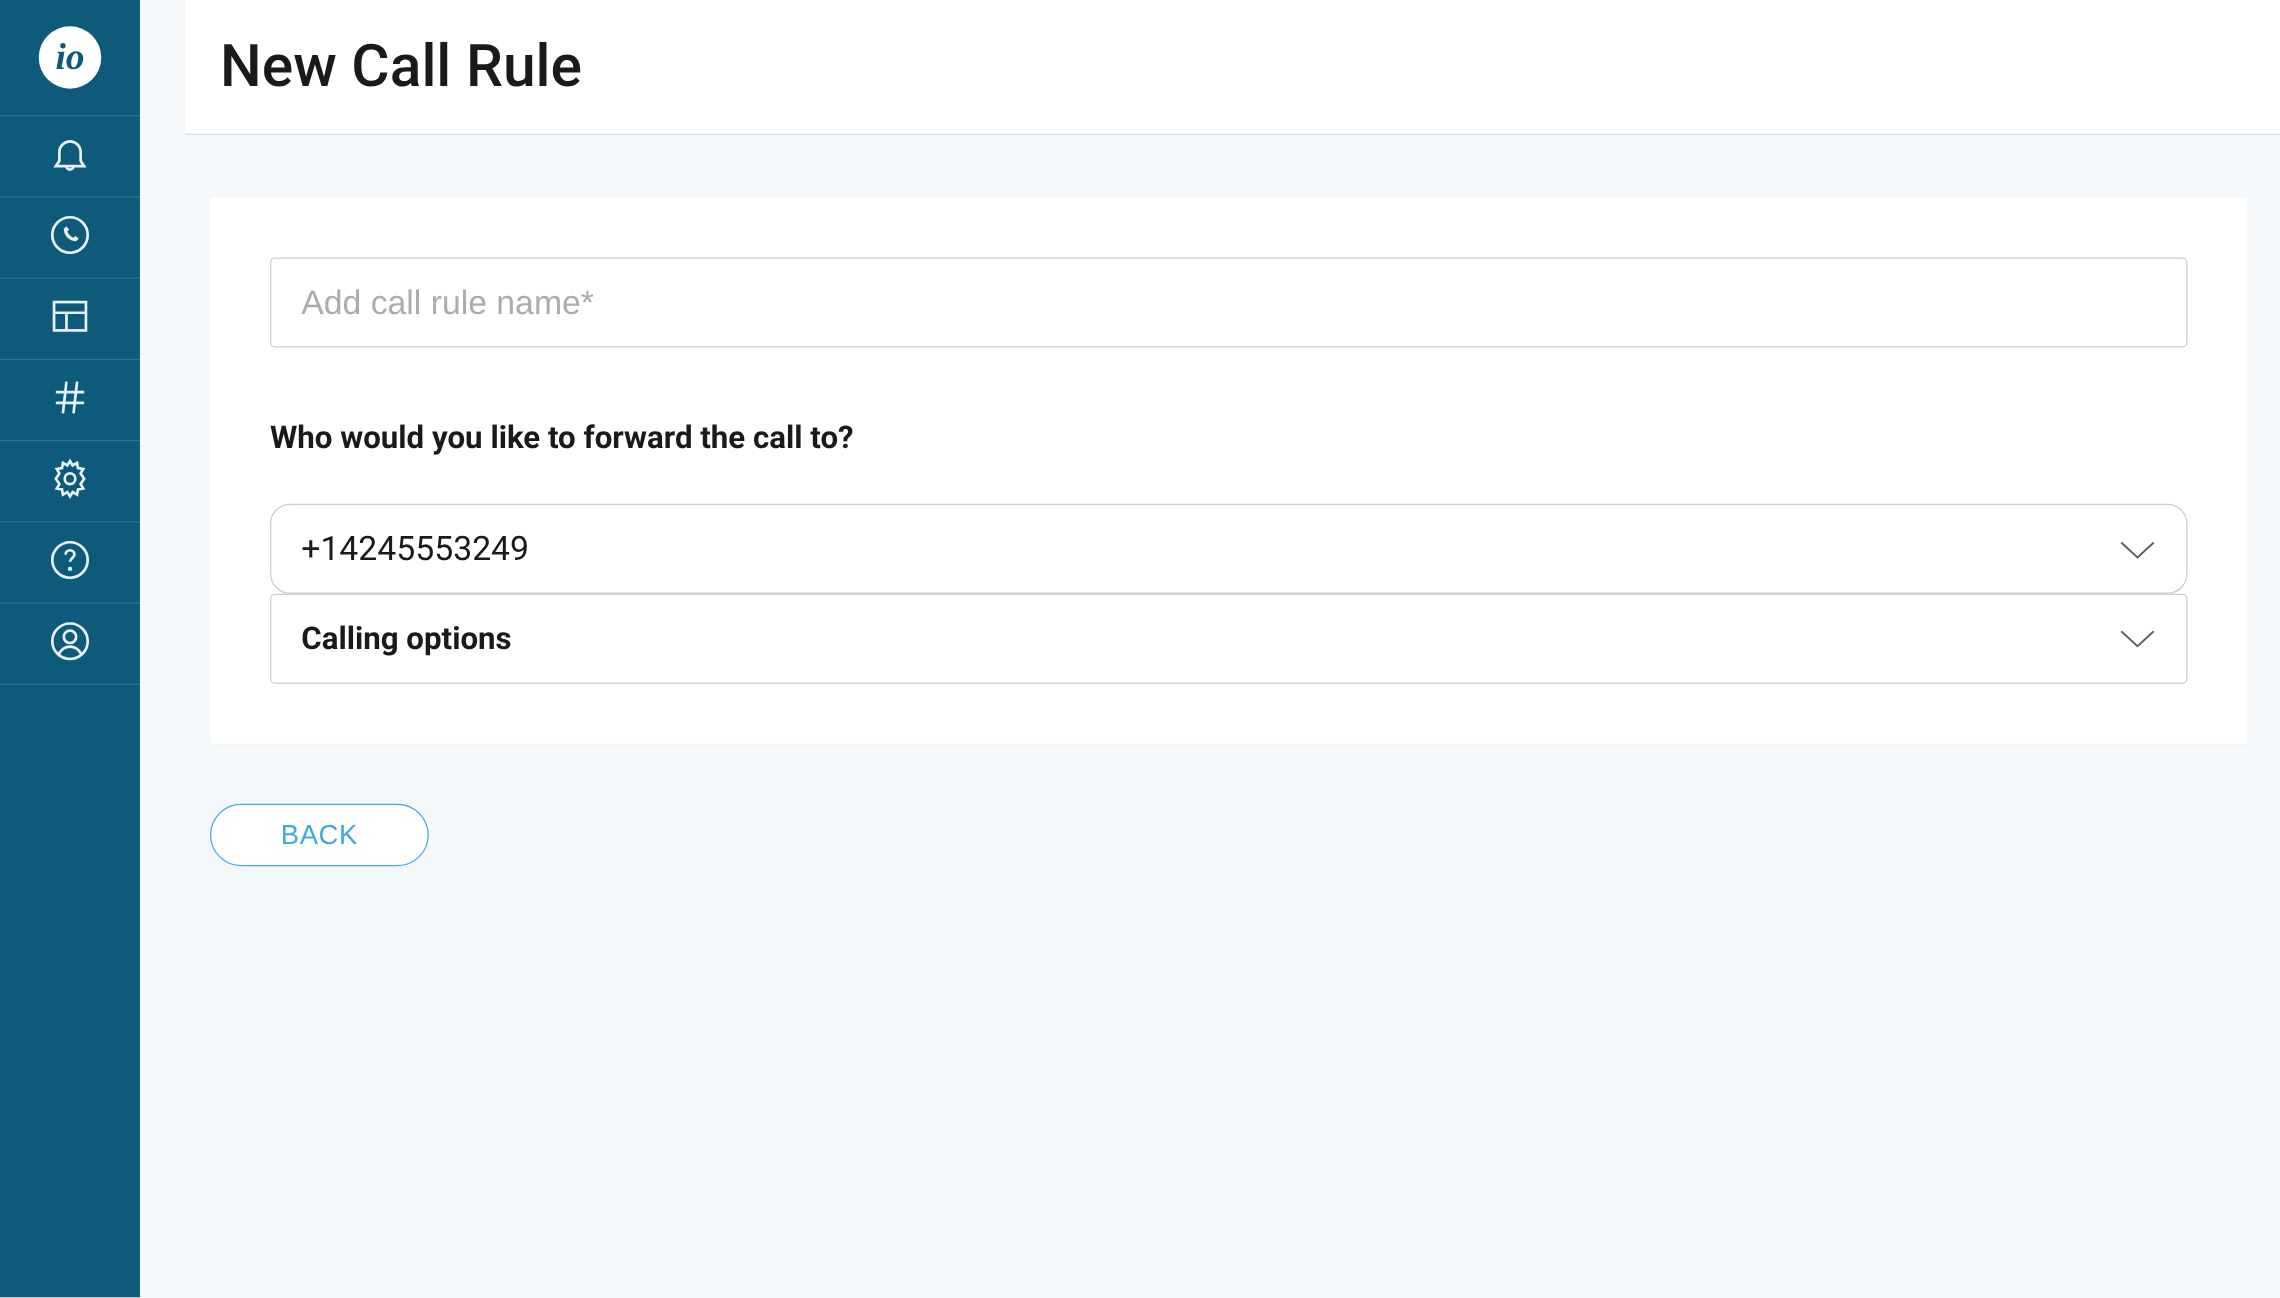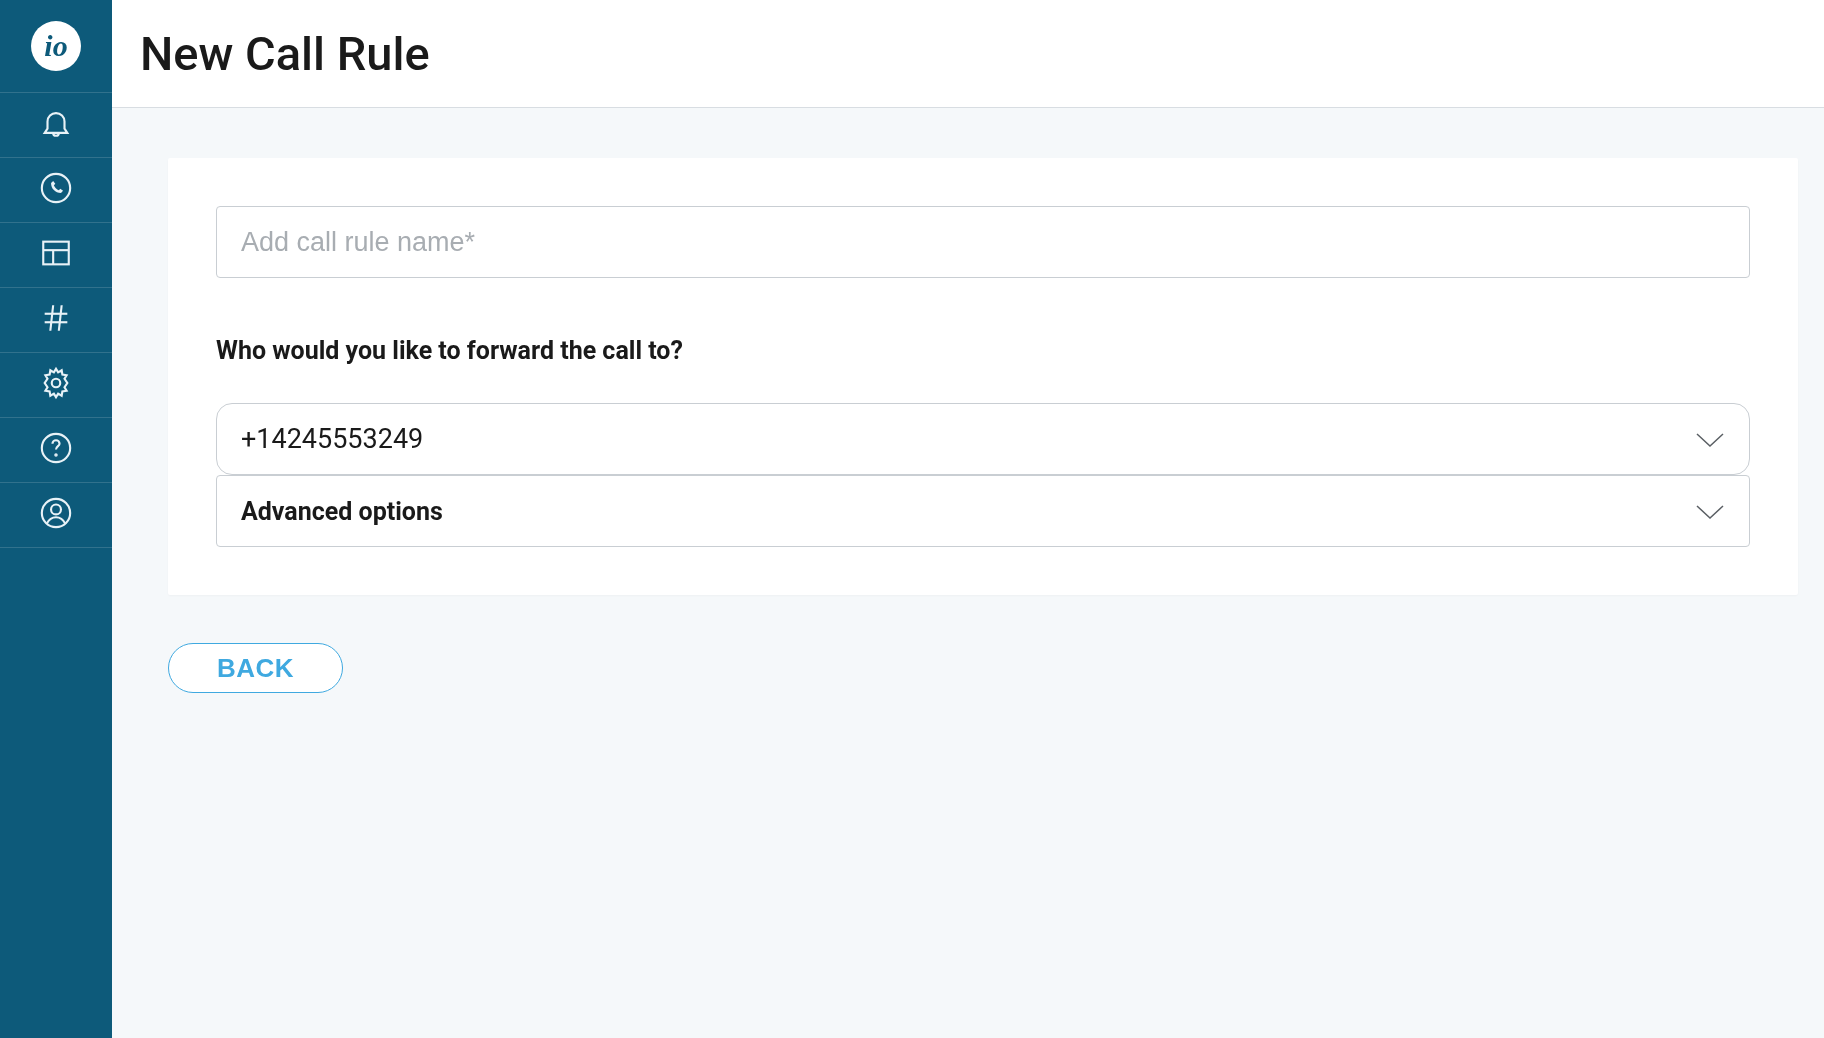--- a/index.html
+++ b/index.html
@@ -70,6 +70,7 @@
     display: flex;
     align-items: center;
     padding-left: 28px;
+    margin-left: 36px;
   }
   .page-title {
     font-size: 47px;

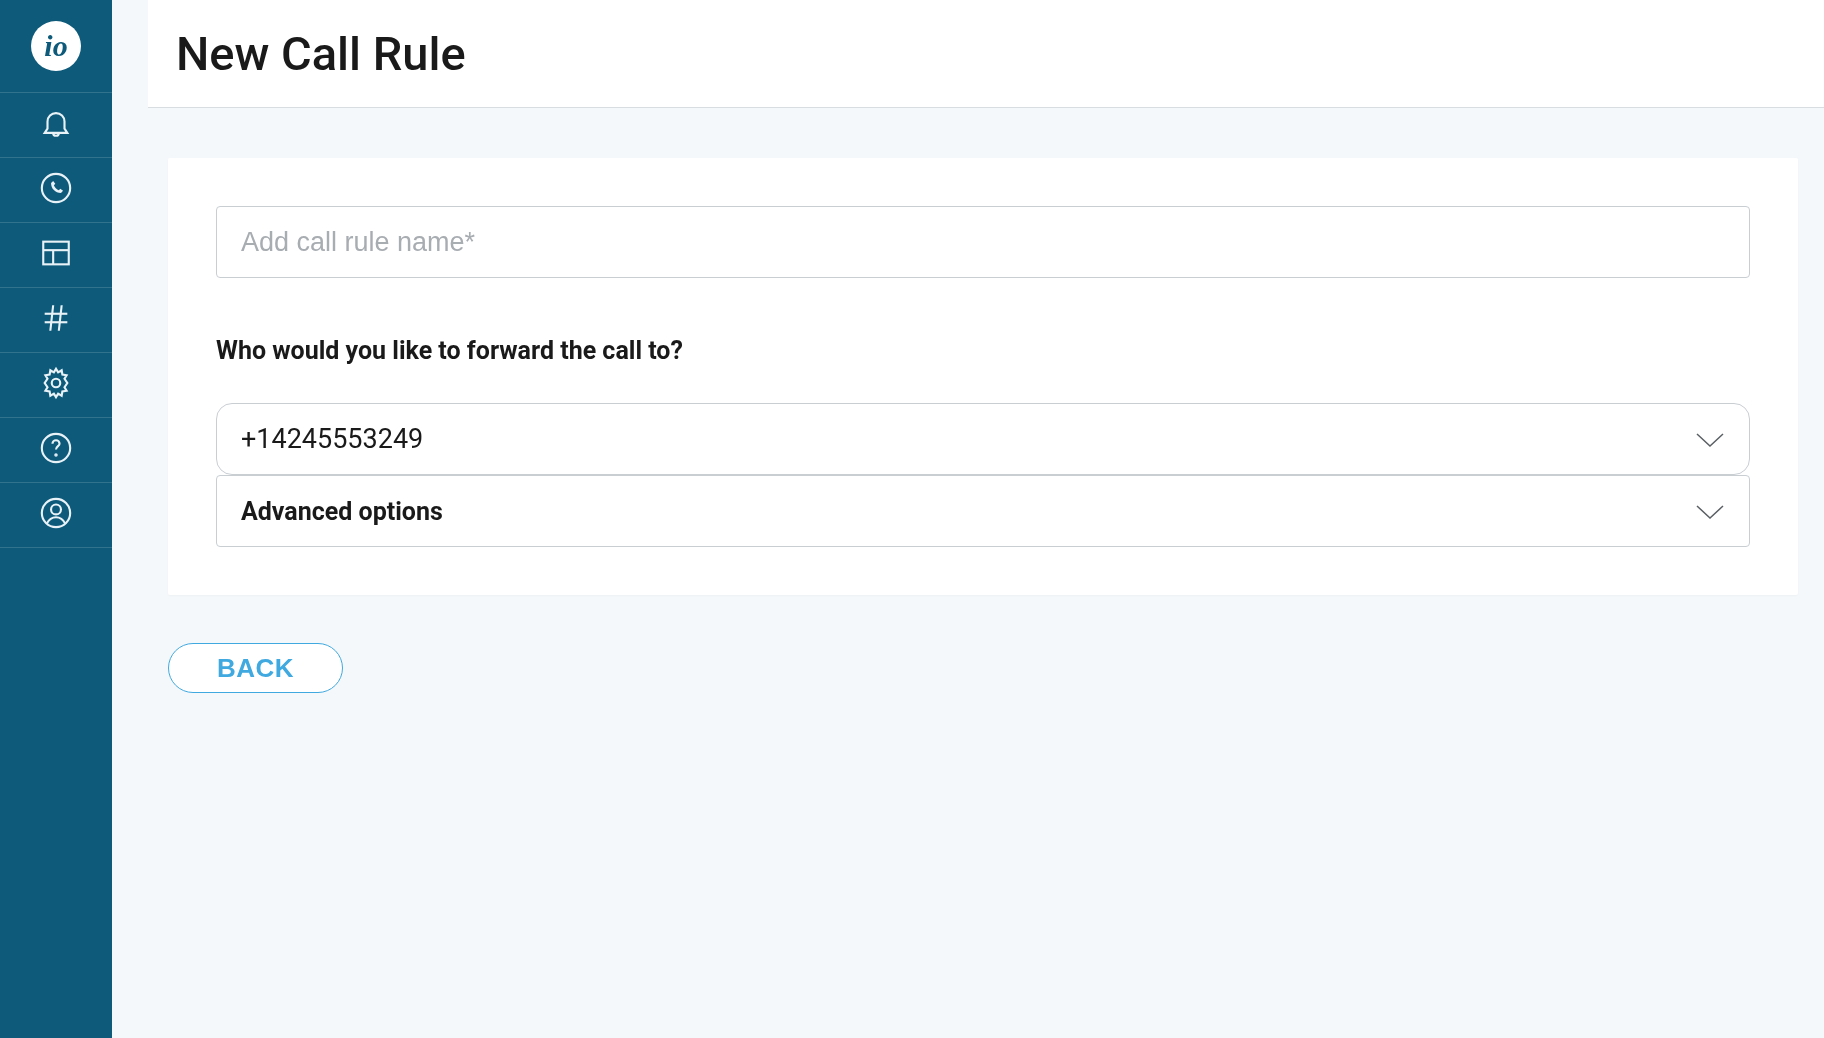--- a/index.html
+++ b/index.html
@@ -293,7 +293,7 @@
 
 
       <div class="expand-box">
-        <span>Advanced options</span>
+        <span>Calling options</span>
         <span>
           <svg class="chevron-icon" viewBox="0 0 30 16">
               <polyline points="2,2 15,14 28,2"></polyline>

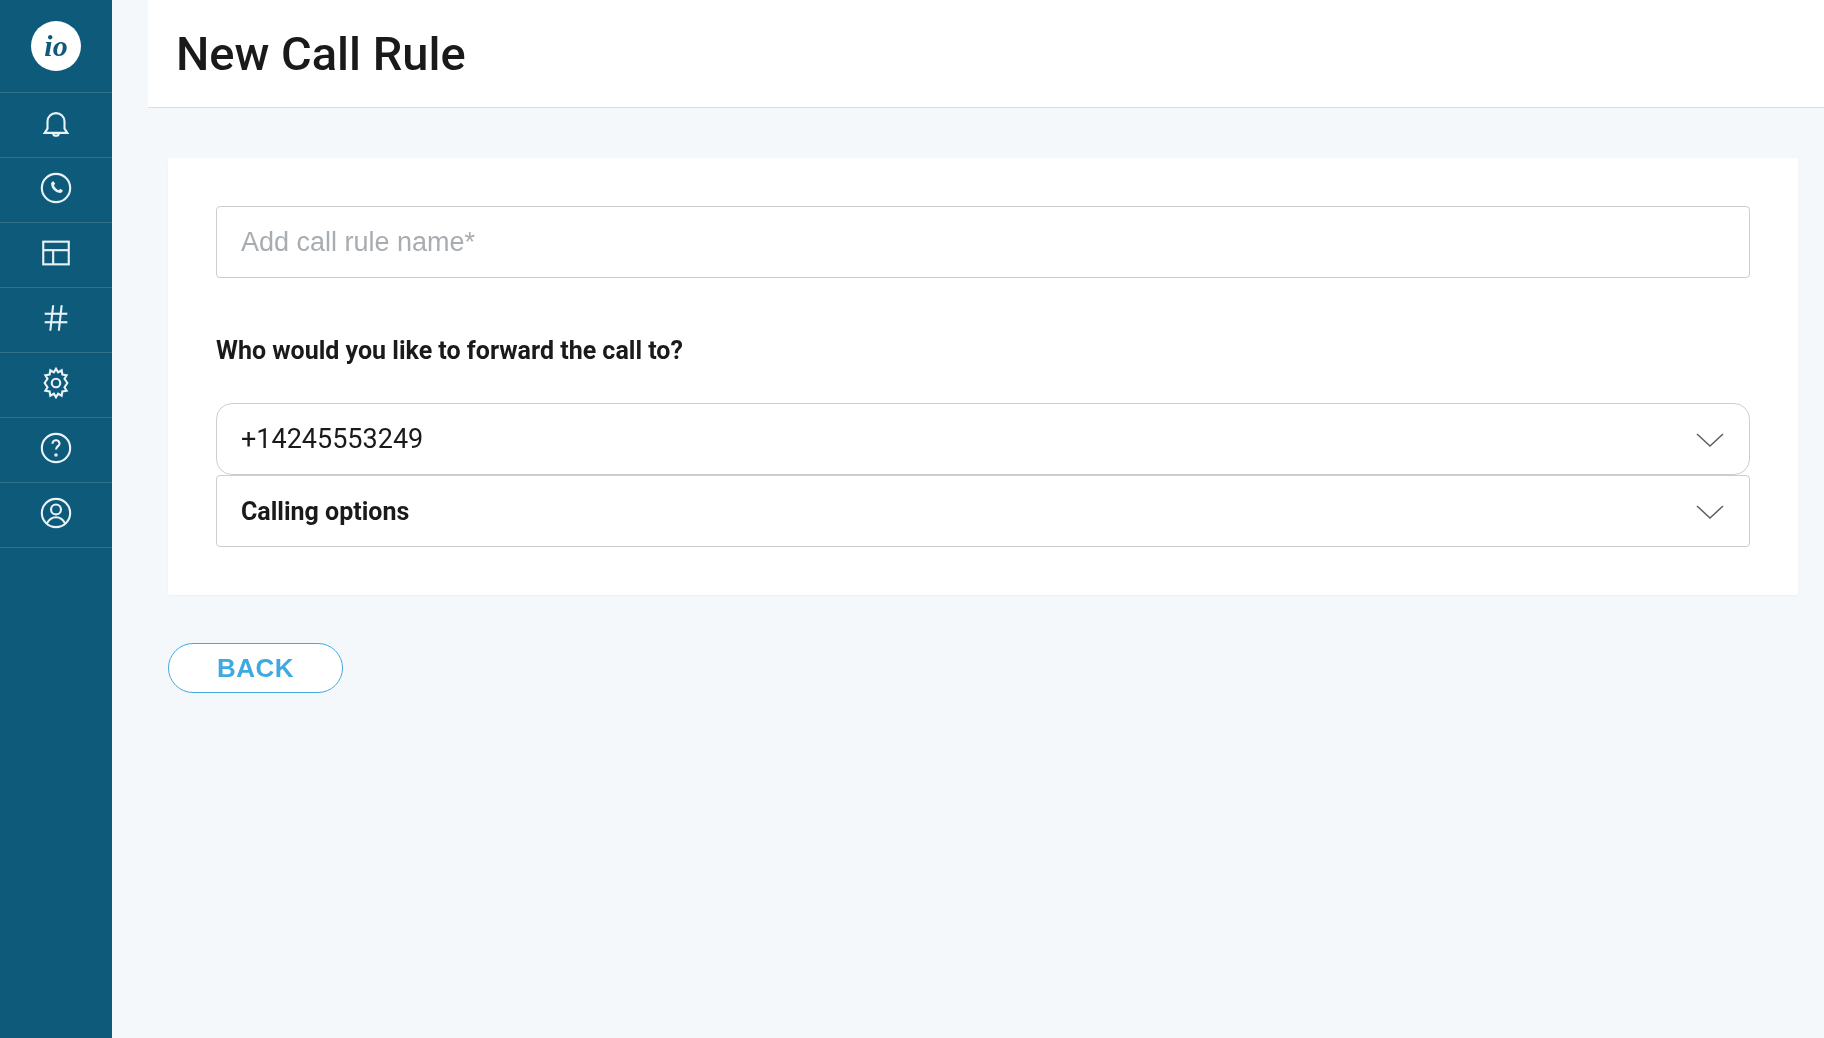--- a/index.html
+++ b/index.html
@@ -168,8 +168,8 @@
   .btn {
     height: 50px;
     border-radius: 25px;
-    font-size: 26px;
-    font-weight: 700;
+    font-size: 22px;
+    font-weight: 400;
     letter-spacing: 0.5px;
     display: flex;
     align-items: center;

